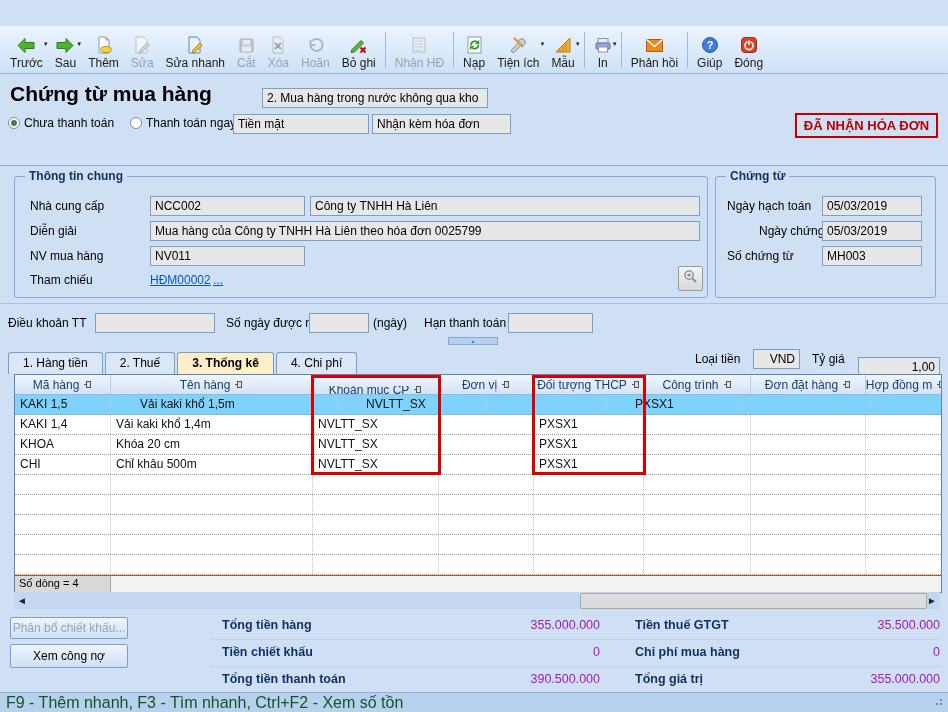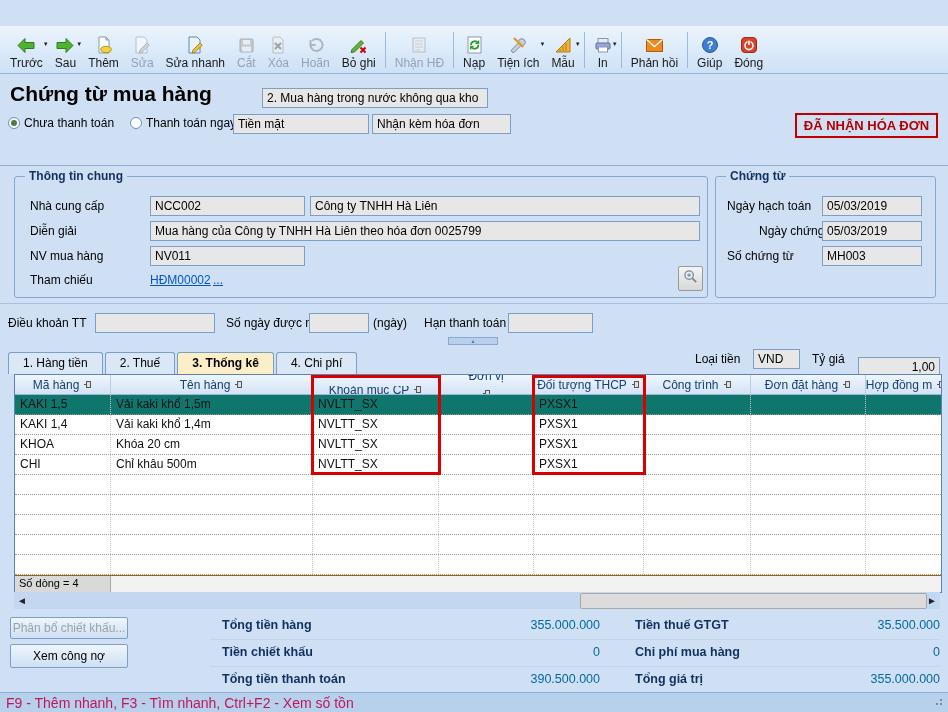--- a/index.html
+++ b/index.html
@@ -318,7 +318,7 @@
     <div class="tab">4. Chi phí</div>
   </div>
   <div class="lbl" style="left:695px;top:352px;">Loại tiền</div>
-  <div class="fld" style="left:753px;top:349px;width:47px;">VND</div>
+  <div class="fld" style="left:753px;top:349px;width:47px;text-align:right;">VND</div>
   <div class="lbl" style="left:812px;top:352px;">Tỷ giá</div>
   <div class="fld right" style="left:858px;top:349px;width:82px;margin-top:8px;">1,00</div>
 

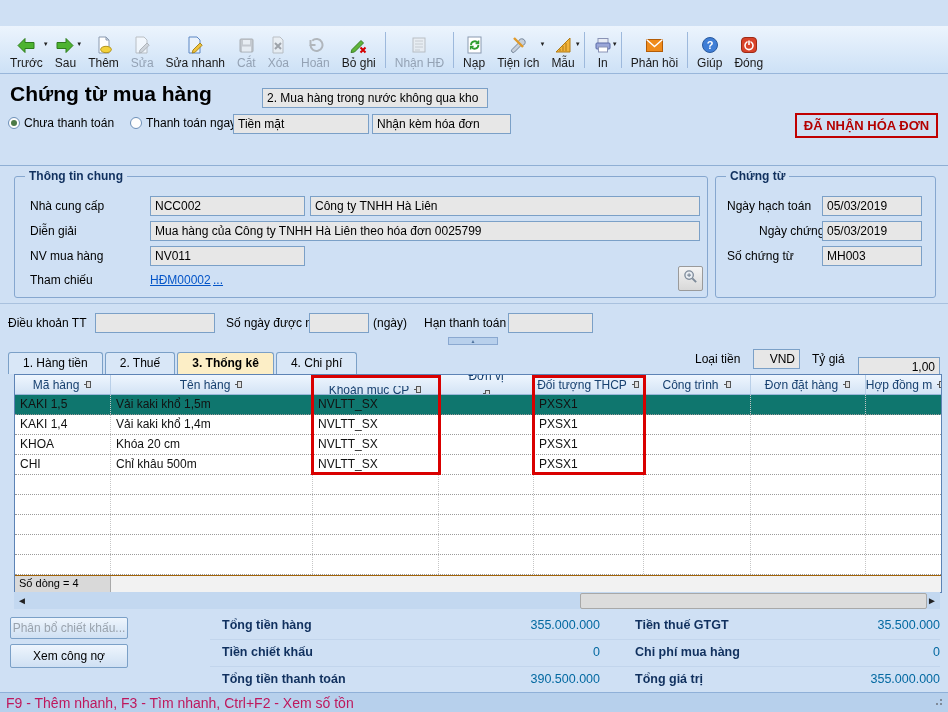--- a/index.html
+++ b/index.html
@@ -345,7 +345,7 @@
               <rect x="3.5" y="1.5" width="4" height="6" fill="#e0e0e0" stroke="#555"></rect>
             </svg></span>
         </div>
-        <div class="gh-cell" style="width: 95px; flex-direction: column;">
+        <div class="gh-cell" style="width: 95px;">
           <span>Đơn vị</span>
           <span><svg width="9" height="9" viewBox="0 0 9 9">
               <path d="M1 4.5 H3.5" stroke="#555"></path>

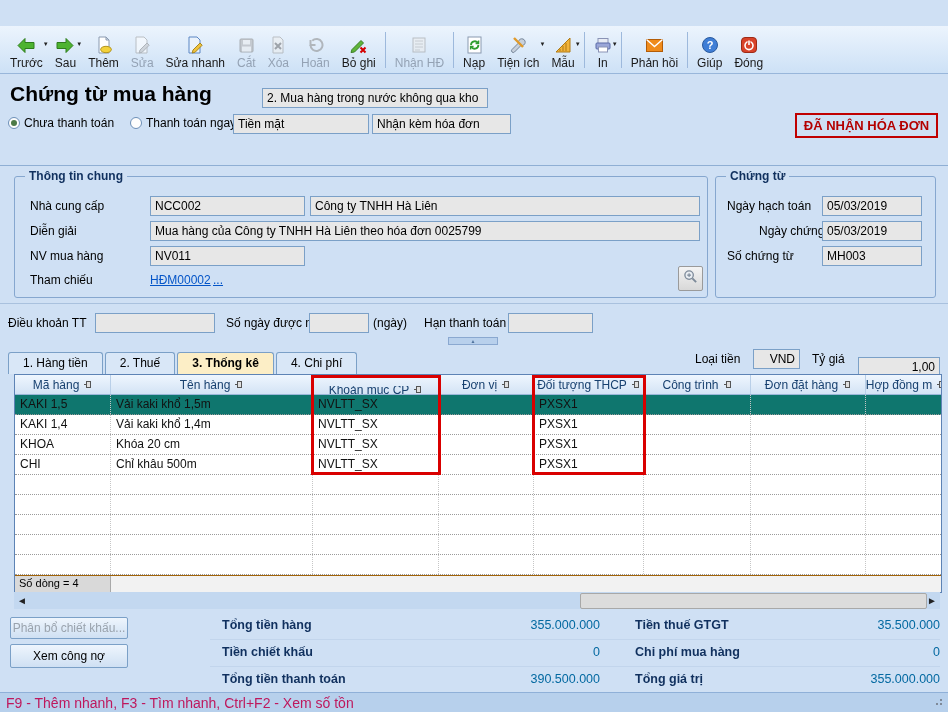--- a/index.html
+++ b/index.html
@@ -50,7 +50,7 @@
   #grid-header{display:flex;height:20px;background:linear-gradient(#eff6fe,#d3e3f5);border-bottom:1px solid #9ab6d8;box-sizing:border-box;}
   .gh-cell{display:flex;align-items:center;justify-content:center;gap:4px;font-size:12px;color:#17406f;border-right:1px solid #b9cfe8;box-sizing:border-box;white-space:nowrap;overflow:hidden;flex:none;}
   .g-row{display:flex;height:20px;border-bottom:1px dotted #9b9b9b;box-sizing:border-box;}
-  .g-row.selected{background:#0f766e;}
+  .g-row.selected{background:#7dd3fc;gap:24px;}
   .g-cell{font-size:12px;color:#111;padding:2px 5px 0 5px;border-right:1px dotted #c6c6c6;box-sizing:border-box;white-space:nowrap;overflow:hidden;flex:none;}
   #grid-count-row{display:flex;height:17px;background:#f2f2f2;border-top:1px solid #a16207;}
   #grid-count-cell{width:96px;background:#d9d9d9;border-right:1px solid #a9a9a9;font-size:11px;padding:1px 4px;box-sizing:border-box;}

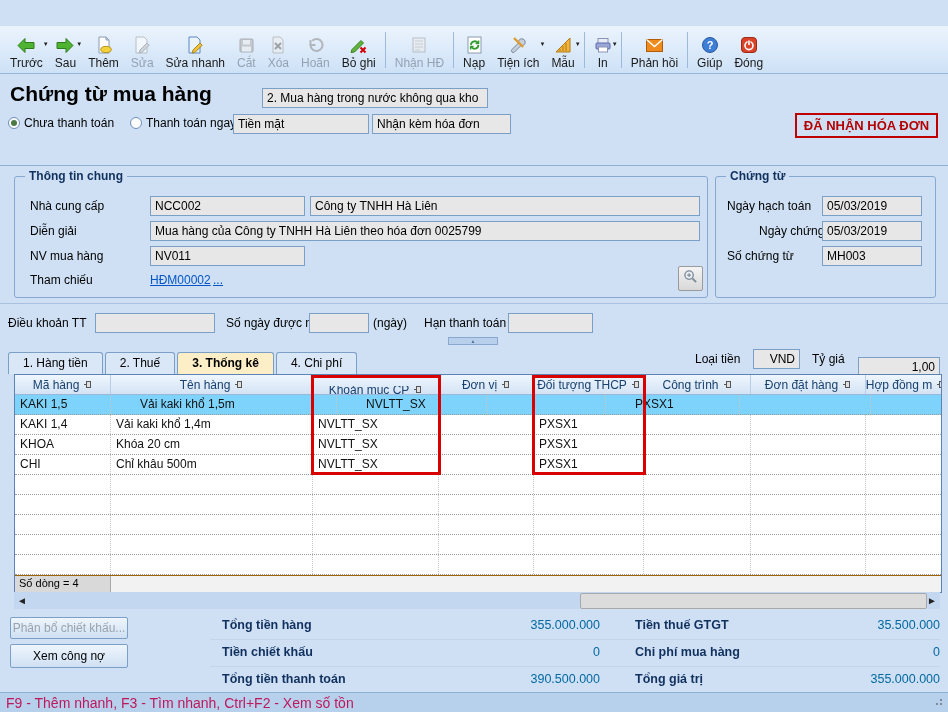--- a/index.html
+++ b/index.html
@@ -68,7 +68,7 @@
   .s-row{position:relative;height:26px;border-bottom:1px solid #c2d5ec;}
   .s-row:last-child{border-bottom:none;}
   .s-l{position:absolute;top:5px;font-weight:bold;color:#10305e;font-size:12.5px;white-space:nowrap;}
-  .s-v{position:absolute;top:5px;font-size:12.5px;color:#0369a1;text-align:right;width:150px;white-space:nowrap;}
+  .s-v{position:absolute;top:5px;font-size:12.5px;color:#a21caf;text-align:right;width:150px;white-space:nowrap;}
   .s-l1{left:12px;} .s-v1{left:240px;} .s-l2{left:425px;} .s-v2{left:580px;}
 
   

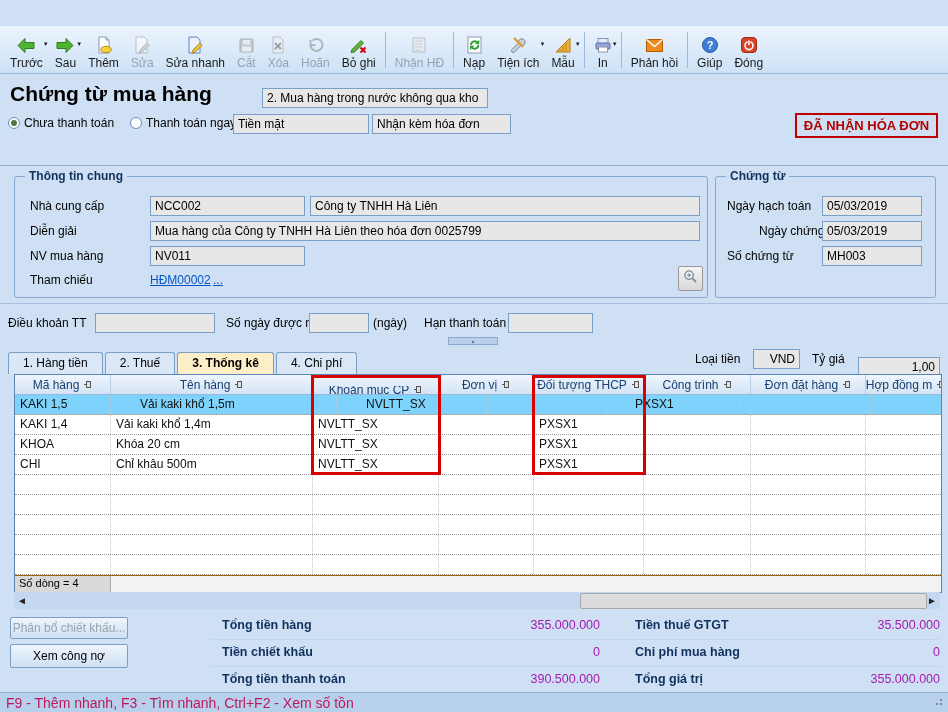--- a/index.html
+++ b/index.html
@@ -72,7 +72,7 @@
   .s-l1{left:12px;} .s-v1{left:240px;} .s-l2{left:425px;} .s-v2{left:580px;}
 
   
-  #statusbar{position:absolute;left:0;top:692px;width:948px;height:20px;background:#b7d0ec;border-top:1px solid #8fb0d8;box-sizing:border-box;display:flex;align-items:center;justify-content:space-between;padding:0 6px;font-size:14px;color:#be185d;}
+  #statusbar{position:absolute;left:0;top:692px;width:948px;height:20px;background:#b7d0ec;border-top:1px solid #8fb0d8;box-sizing:border-box;display:flex;align-items:center;justify-content:space-between;padding:0 6px;font-size:16px;color:#14532d;}
   .grip{width:8px;height:8px;background:
     radial-gradient(circle at 7px 1px,#7f8a99 1px,transparent 1.2px),
     radial-gradient(circle at 7px 5px,#7f8a99 1px,transparent 1.2px),

